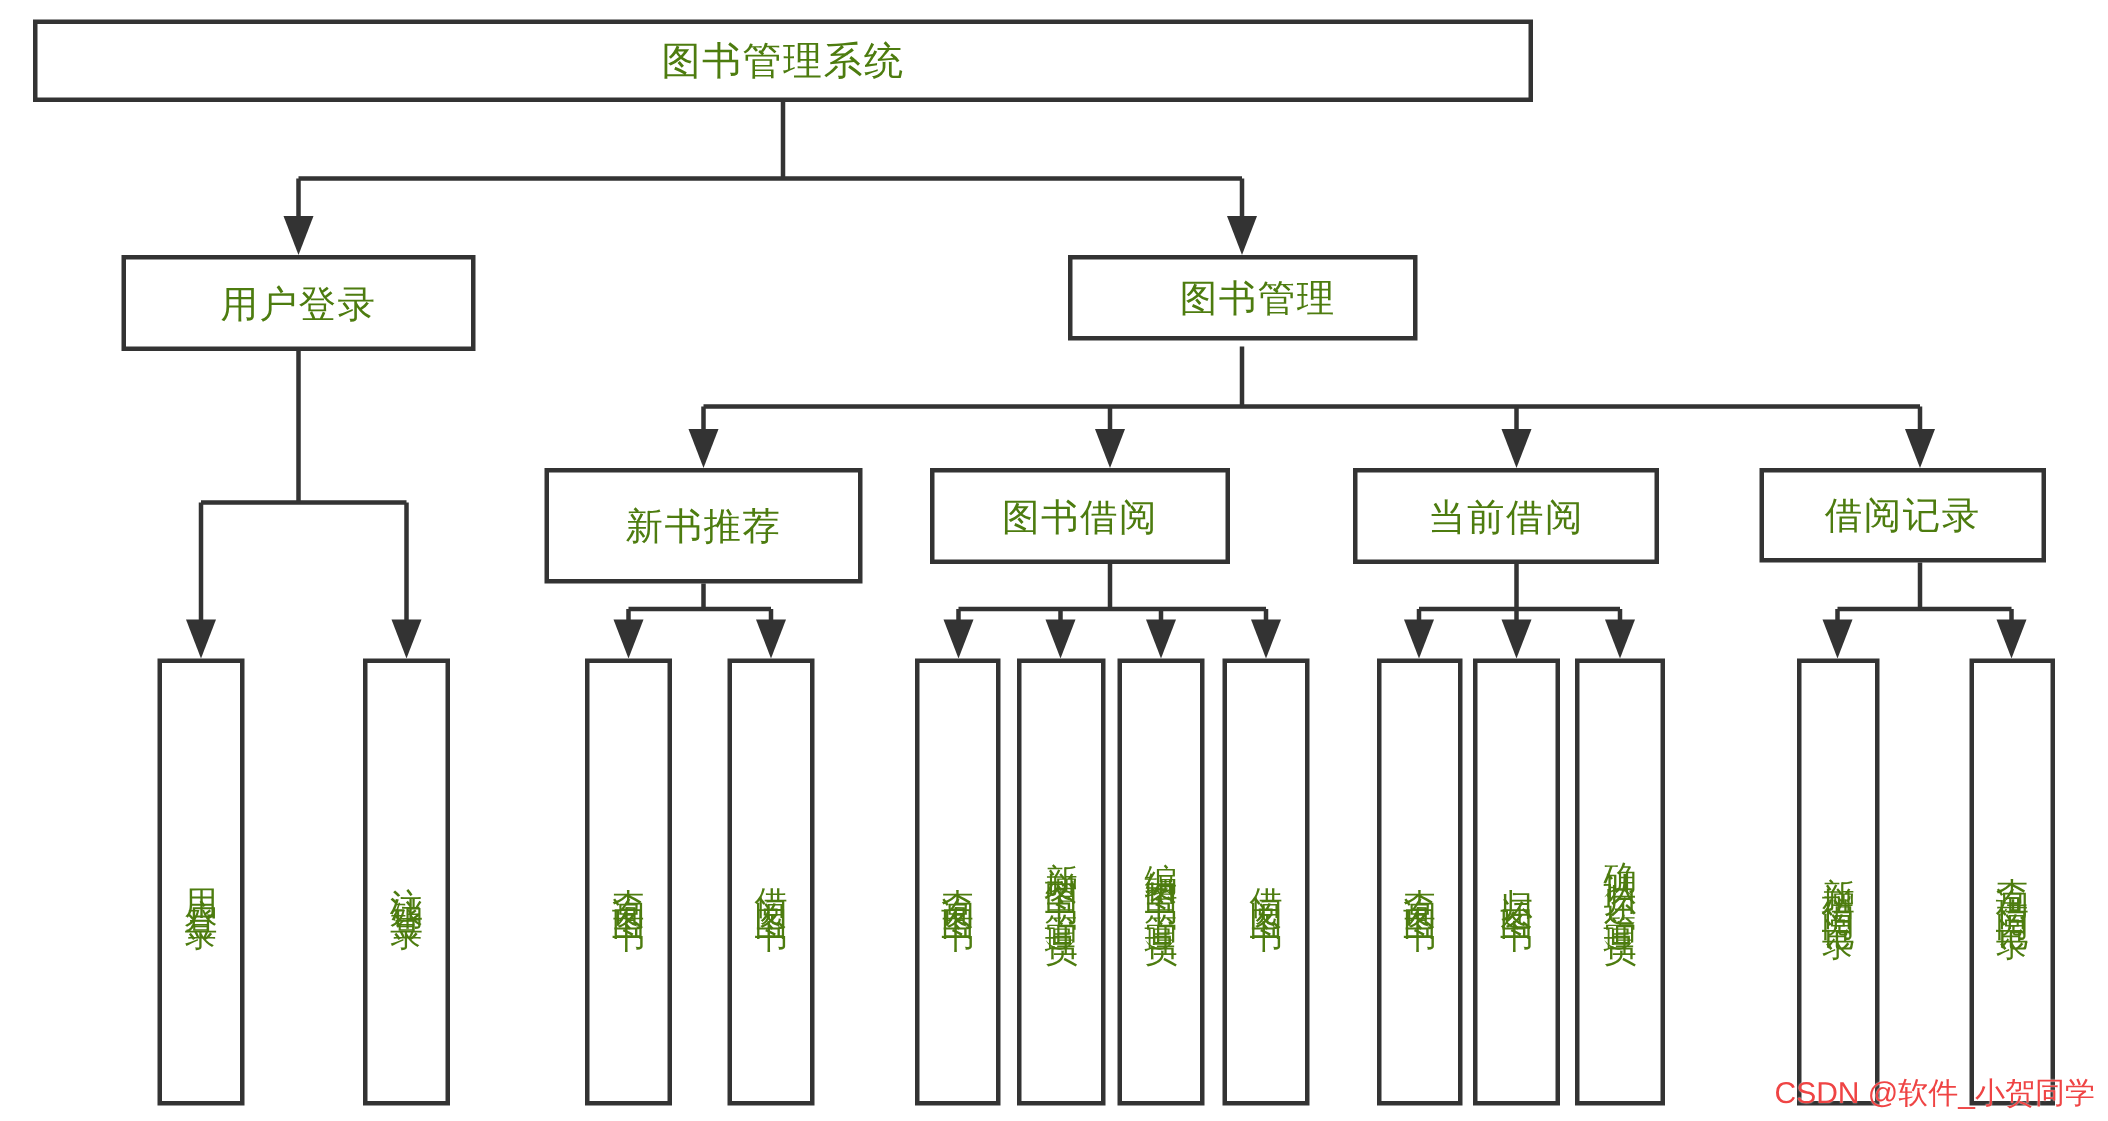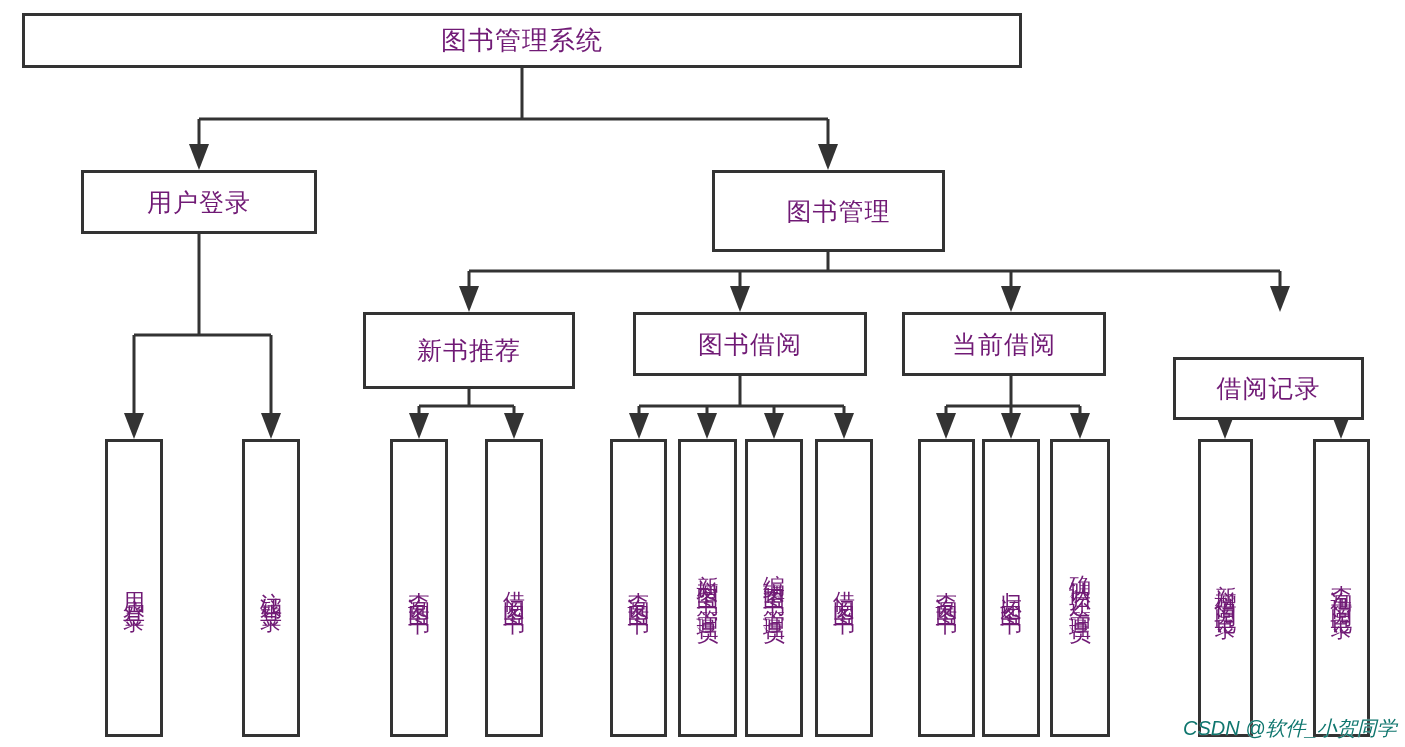--- a/index.html
+++ b/index.html
@@ -27,7 +27,7 @@
     display: flex;
     align-items: center;
     justify-content: center;
-    color: #701a75;
+    color: #4d7c0f;
   }
   .node .hlabel {
     font-size: 25px;

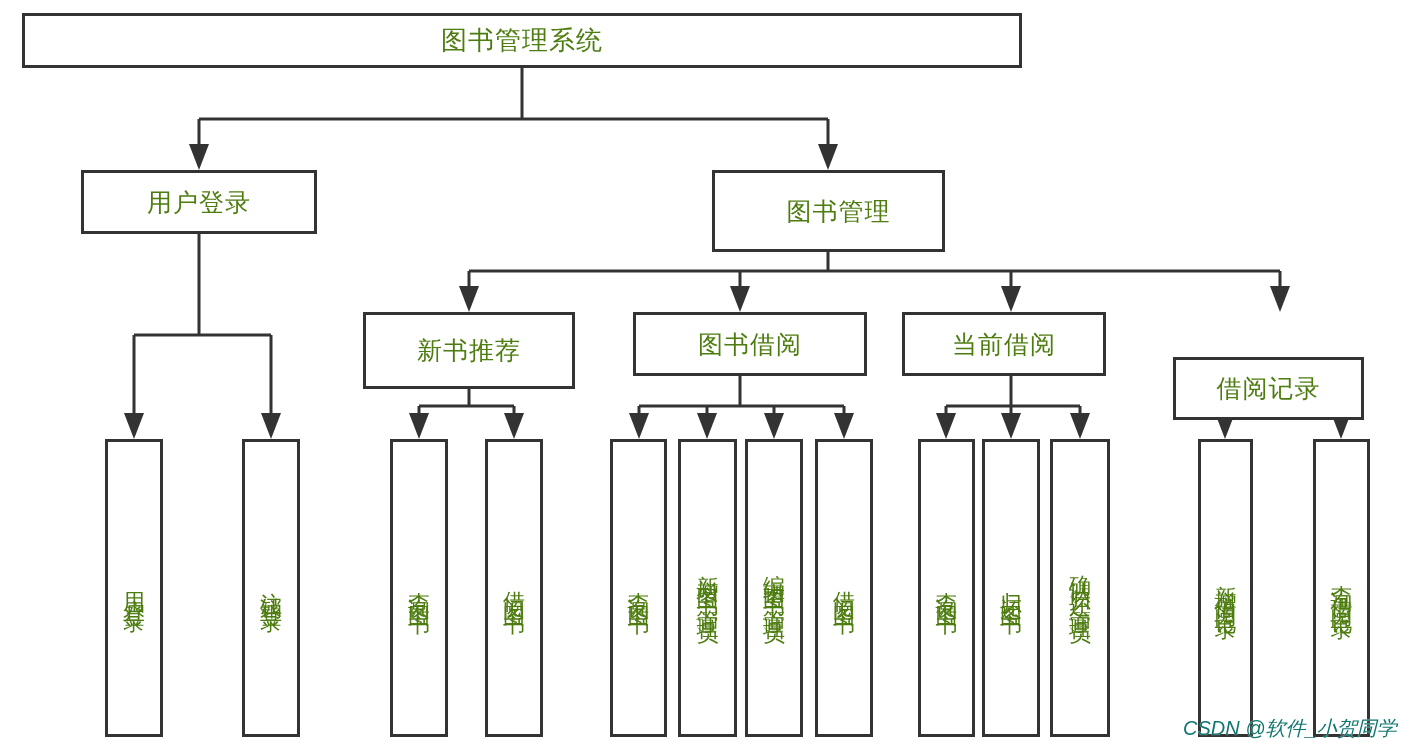--- a/index.html
+++ b/index.html
@@ -100,7 +100,7 @@
   <div class="node" style="left:81px; top:170px; width:236px; height:64px;">
     <span class="hlabel">用户登录</span>
   </div>
-  <div class="node" style="left:712px; top:170px; width:233px; height:82px;padding-left:20px;">
+  <div class="node" style="left:712px; top:170px; width:233px; height:57px;padding-left:20px;">
     <span class="hlabel">图书管理</span>
   </div>
 

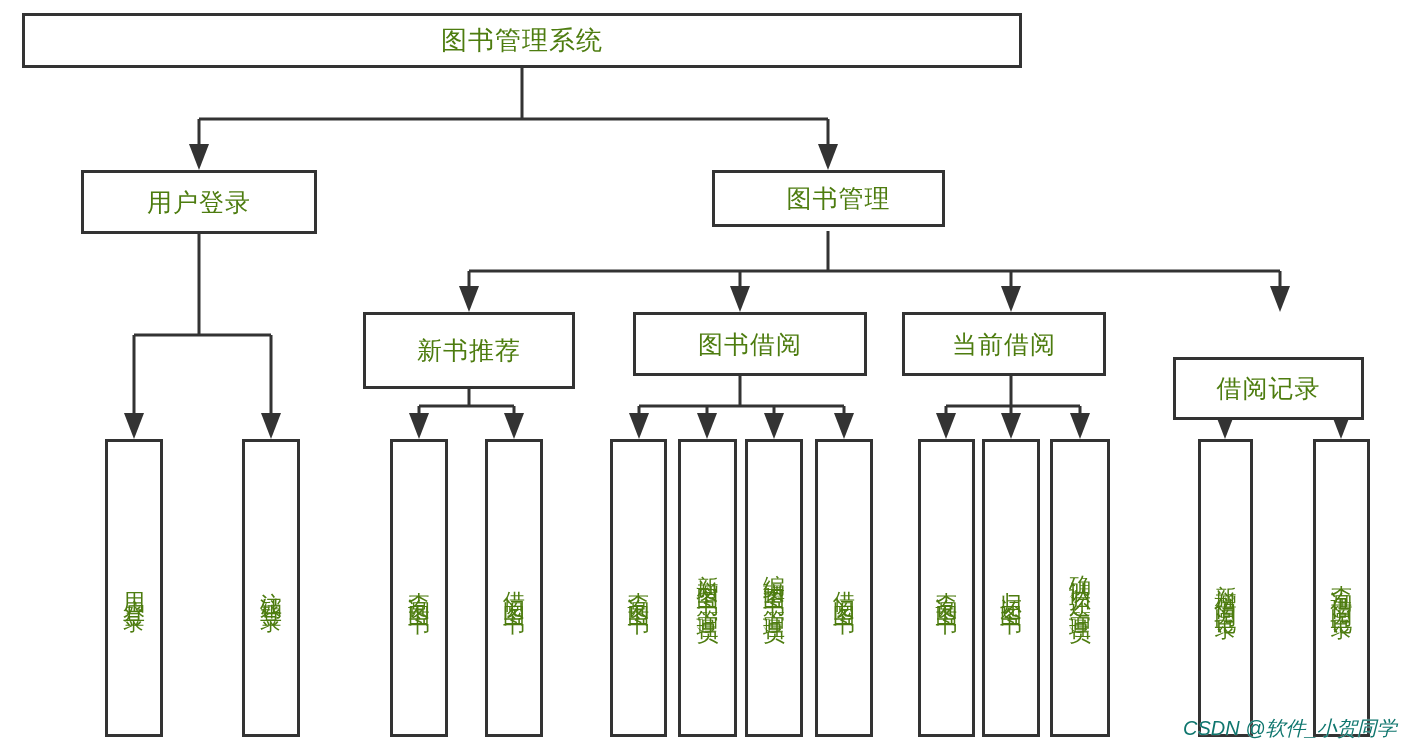--- a/index.html
+++ b/index.html
@@ -107,7 +107,7 @@
   <div class="node" style="left:363px; top:312px; width:212px; height:77px;">
     <span class="hlabel">新书推荐</span>
   </div>
-  <div class="node" style="left:633px; top:312px; width:234px; height:64px;">
+  <div class="node" style="left:620px; top:312px; width:200px; height:64px;">
     <span class="hlabel">图书借阅</span>
   </div>
   <div class="node" style="left:902px; top:312px; width:204px; height:64px;">

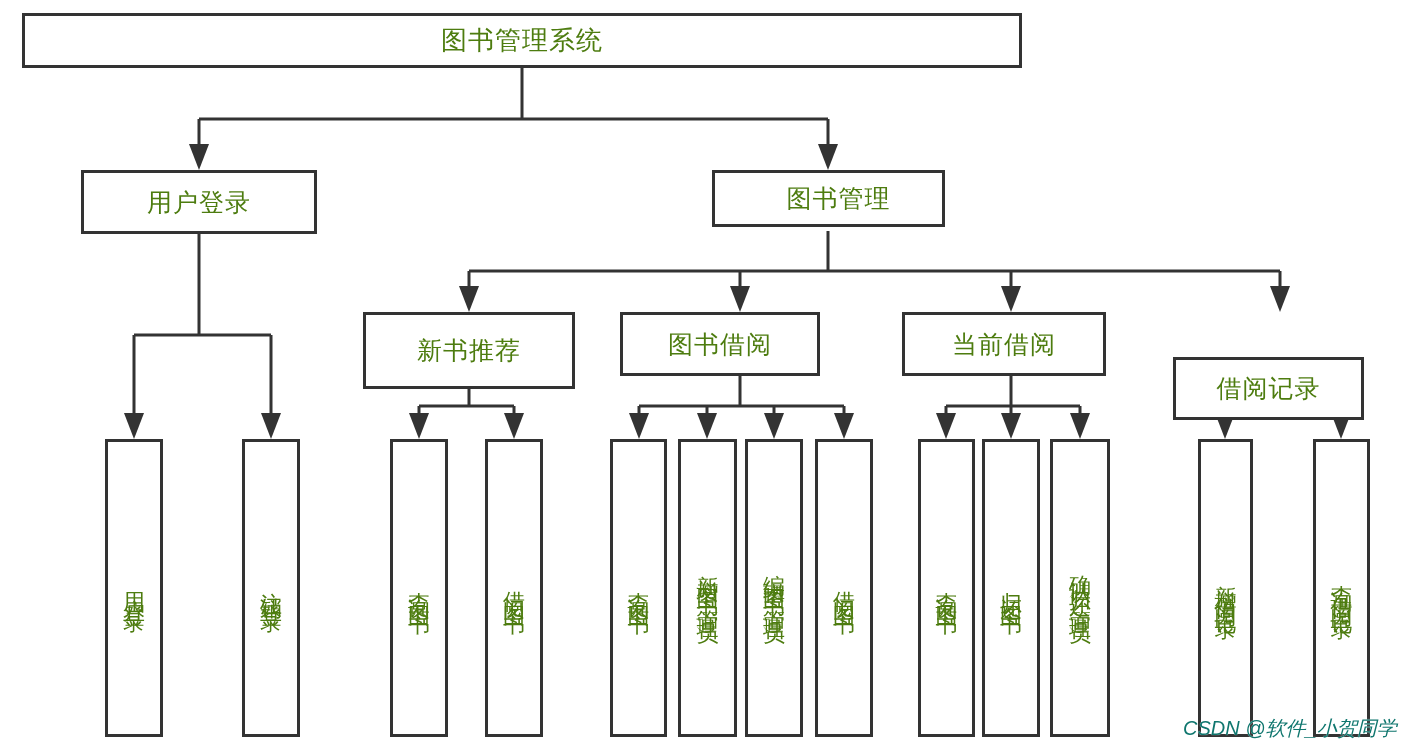--- a/index.html
+++ b/index.html
@@ -113,7 +113,7 @@
   <div class="node" style="left:902px; top:312px; width:204px; height:64px;">
     <span class="hlabel">当前借阅</span>
   </div>
-  <div class="node" style="left:1173px; top:312px; width:191px; height:63px;margin-top:45px;">
+  <div class="node" style="left:1173px; top:312px; width:191px; height:63px;">
     <span class="hlabel">借阅记录</span>
   </div>
 

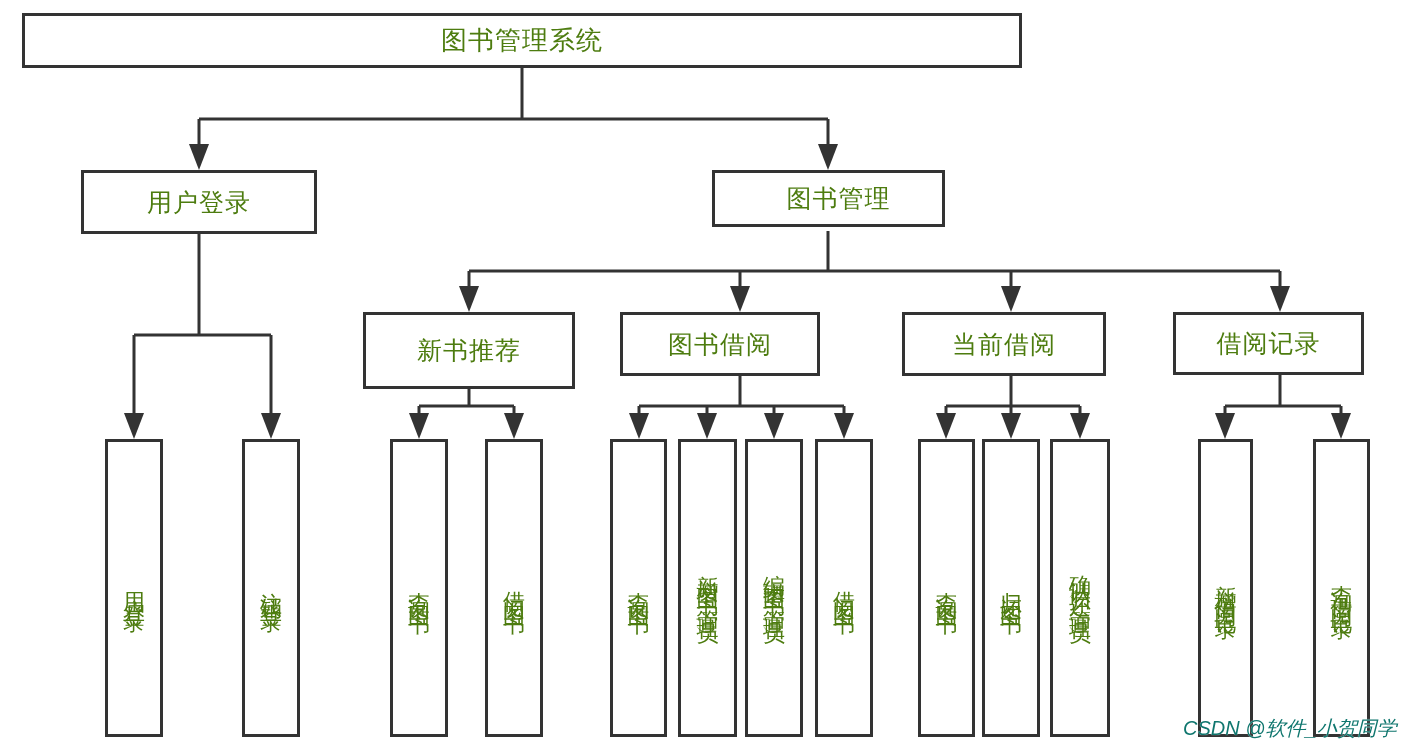--- a/index.html
+++ b/index.html
@@ -49,10 +49,9 @@
     left: 1183px; top: 715px;
     width: 215px;
     font-size: 20px;
-    color: #0f766e;
+    color: #ef4444;
     white-space: nowrap;
     text-shadow: 0 0 1px #ffffff;
-    font-style: italic;
   }
 </style>
 </head>

